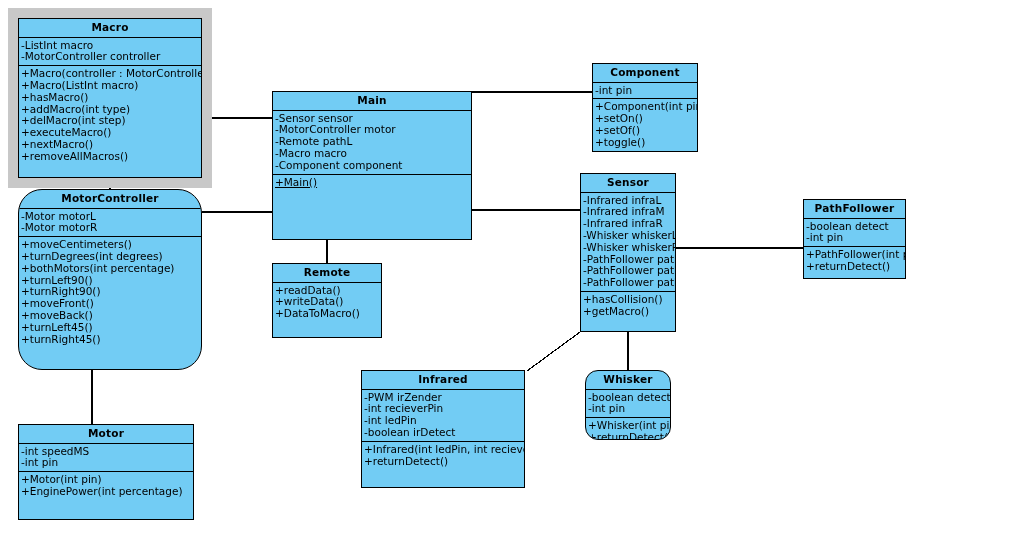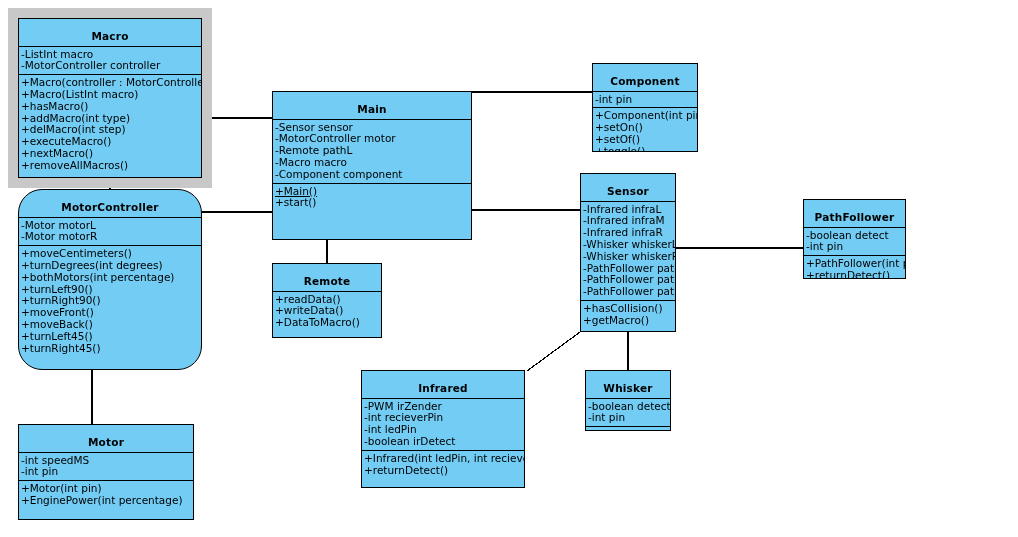--- a/index.html
+++ b/index.html
@@ -42,7 +42,7 @@
     text-align: center;
     font-weight: bold;
     font-size: 10.5px;
-    padding: 12px 2px 3px 2px;
+    padding: 3px 2px 3px 2px;
     border-bottom: 1px solid #000000;
     letter-spacing: .2px;
   }

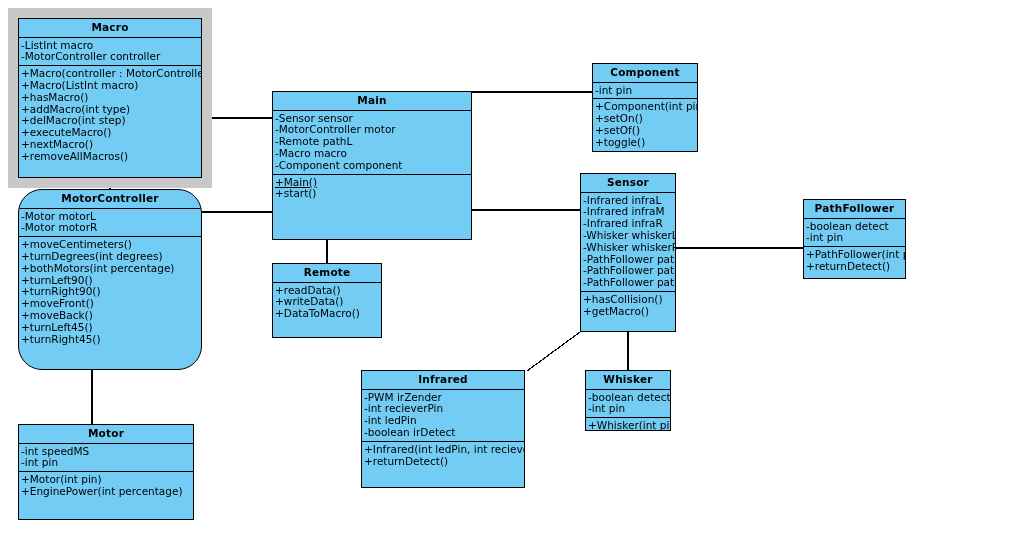--- a/index.html
+++ b/index.html
@@ -159,7 +159,6 @@
           </div>
           <div class="compartment last">
             <div class="row static">+Main()</div>
-            <div class="row">+start()</div>
           </div>
         </div>
       </div>

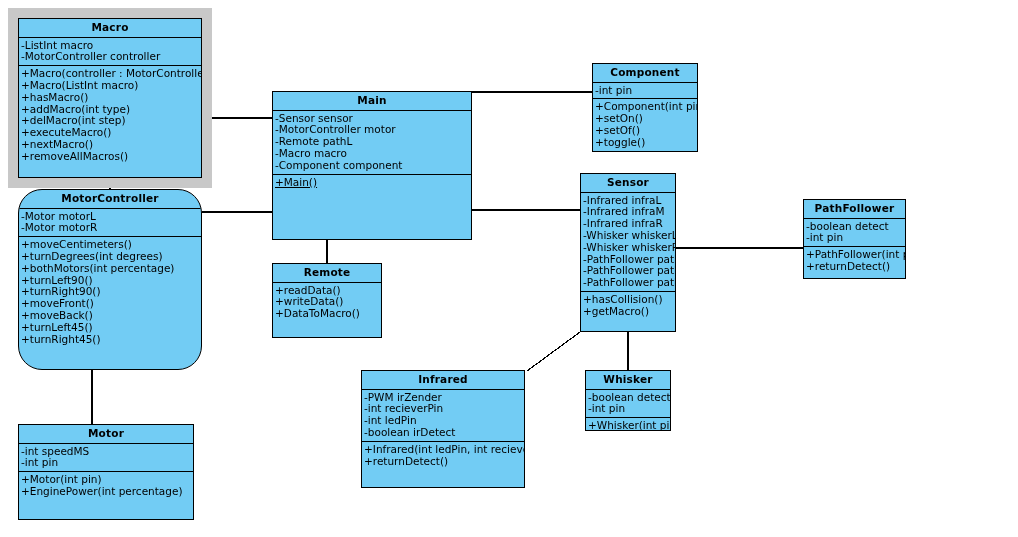--- a/index.html
+++ b/index.html
@@ -233,7 +233,7 @@
           </div>
         </div>
       </div>
-      <div class="umlclass" style="left: 585px; top: 370px; width: 86px; height: 61px; background: rgb(114, 204, 244); border-color: rgb(0, 0, 0);">
+      <div class="umlclass" style="left: 585px; top: 370px; width: 86px; height: 70px; background: rgb(114, 204, 244); border-color: rgb(0, 0, 0); border-radius: 13px;">
         <div class="inner">
           <div class="name">Whisker</div>
           <div class="compartment">

